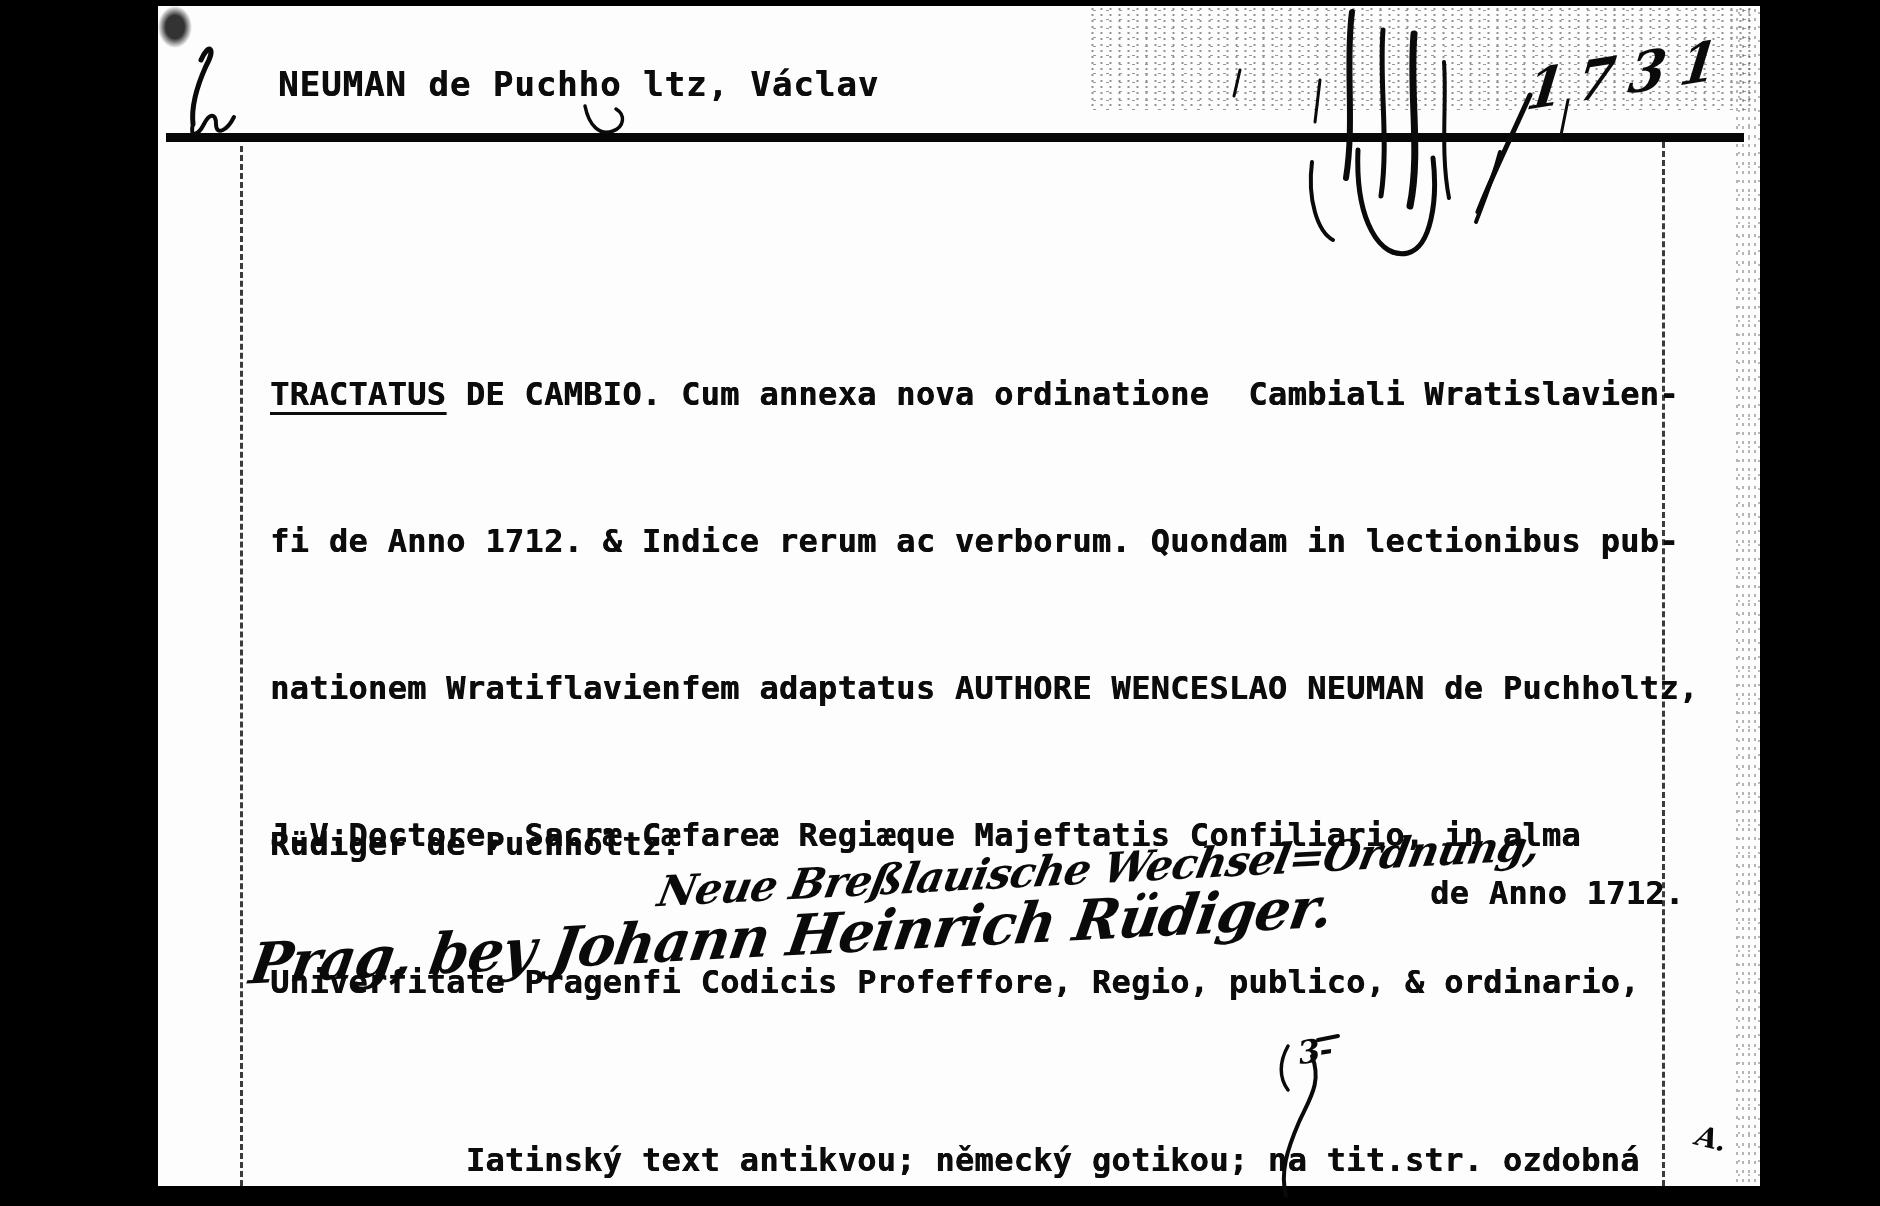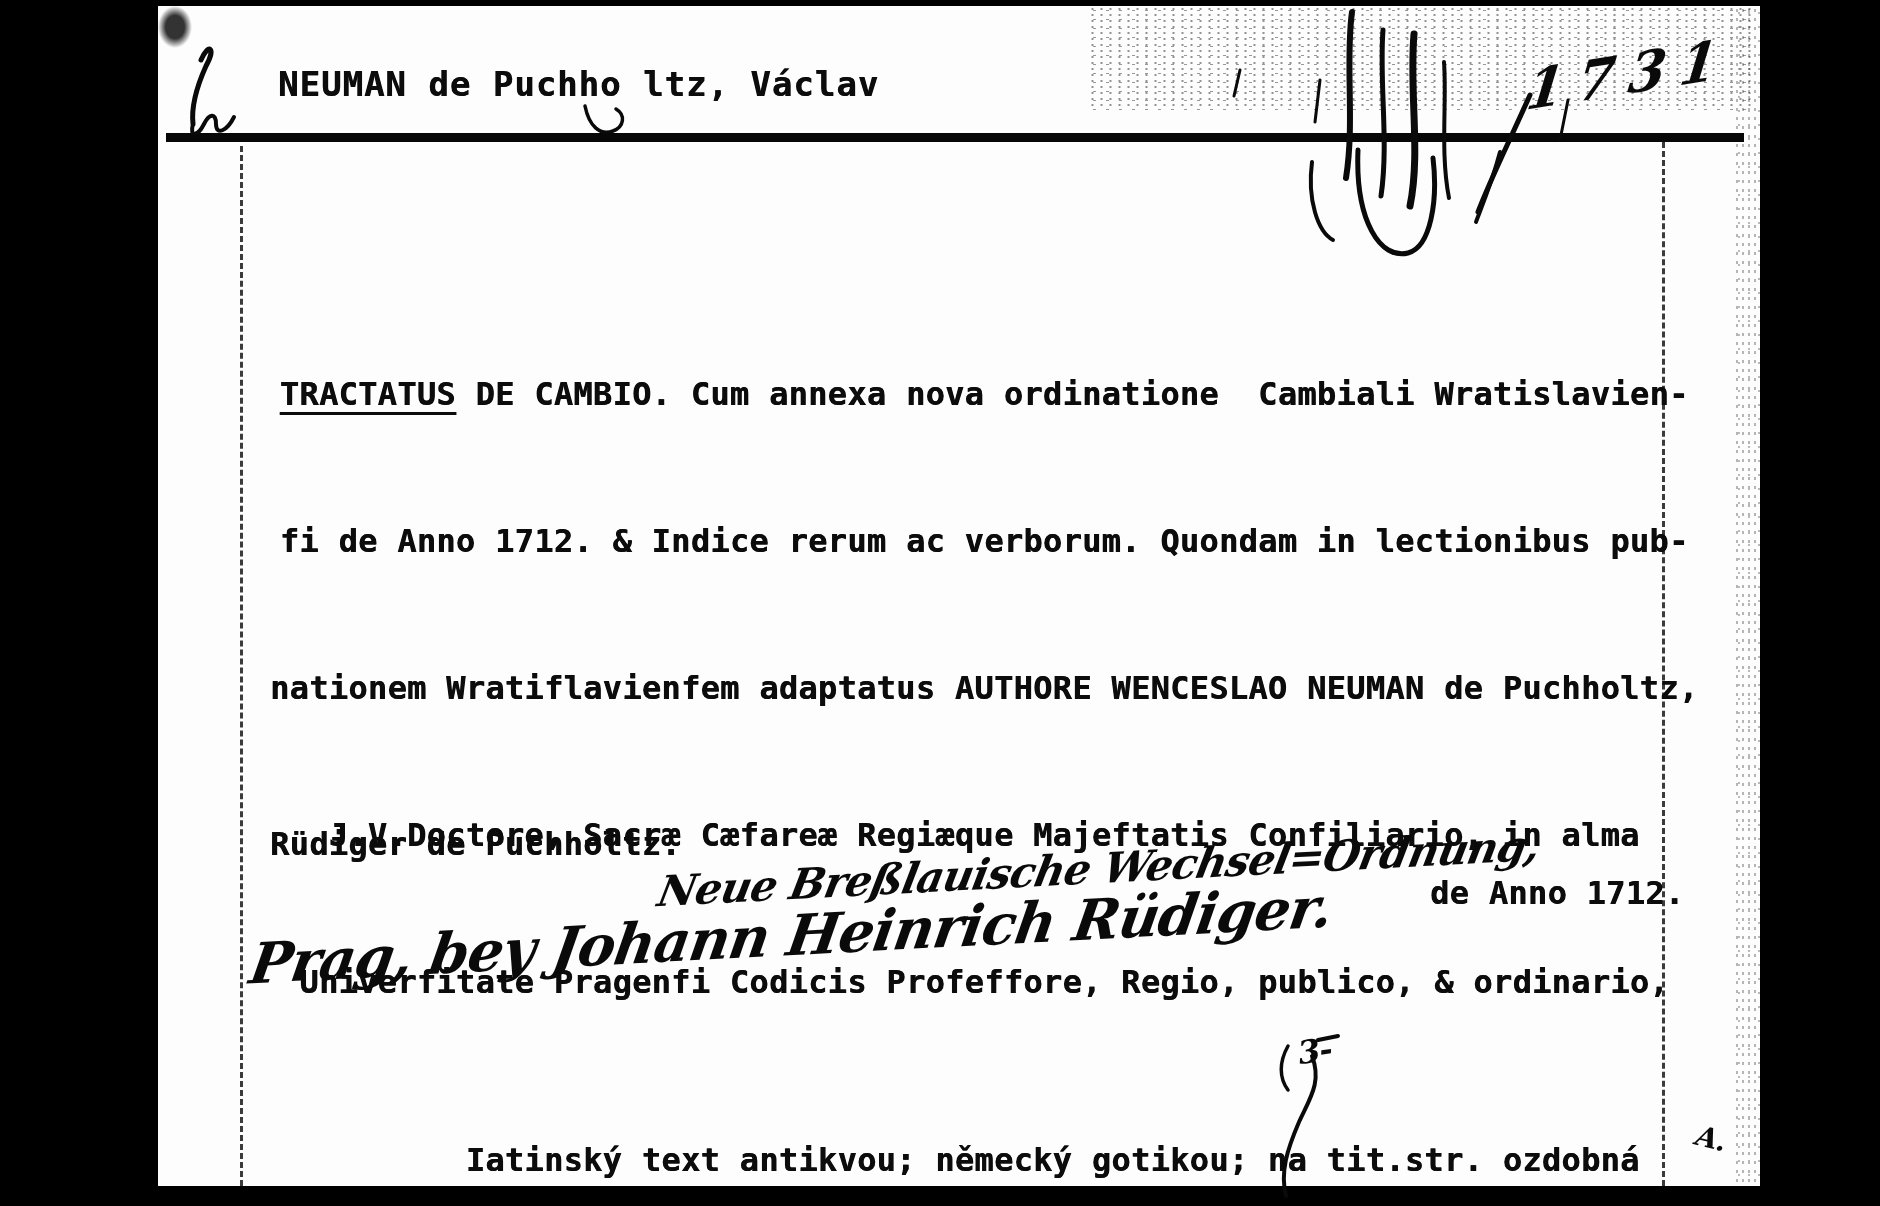--- a/index.html
+++ b/index.html
@@ -11,7 +11,7 @@
          font-weight:bold;color:#0c0c0c;white-space:pre;
          text-shadow:0.5px 0 0 currentColor;}
   .body-text{font-size:32px;line-height:49px;letter-spacing:0.3px;}
-  .tline{height:49px;text-align:center;}
+  .tline{height:49px;}
   .u-word{text-decoration:underline;text-decoration-thickness:3px;text-underline-offset:7px;}
   .rule{position:absolute;left:8px;top:127px;width:1578px;height:9px;background:#070707;}
   .vdash{position:absolute;width:0;border-left:3px dashed #1a1a1a;opacity:.85;}

